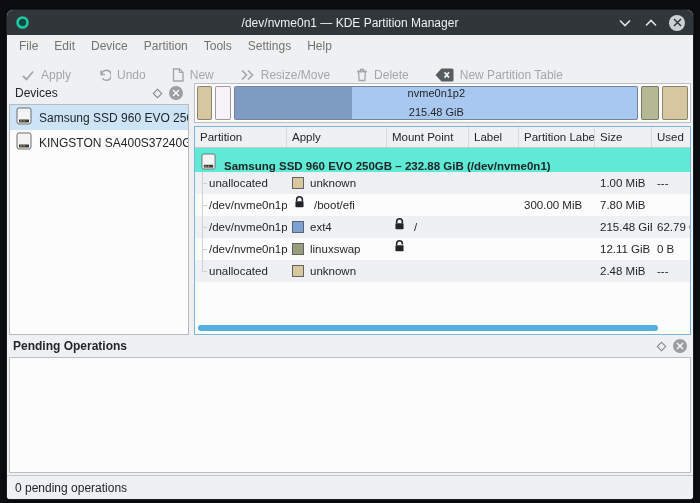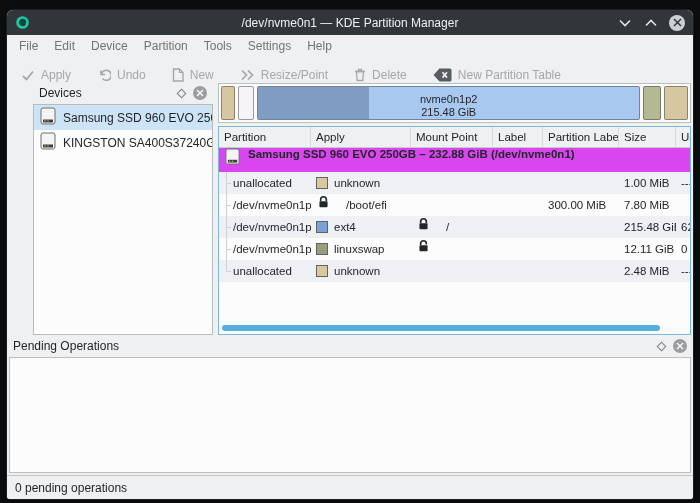--- a/index.html
+++ b/index.html
@@ -183,7 +183,7 @@
             <polyline points="8,1.5 12.5,6 8,10.5" fill="none" stroke="#a4a7aa" stroke-width="1.7"></polyline>
           </svg>
       </span>
-      <span>Resize/Point</span>
+      <span>Resize/Move</span>
     </span>
     <span class="tool-btn">
       <span style="display:flex;">

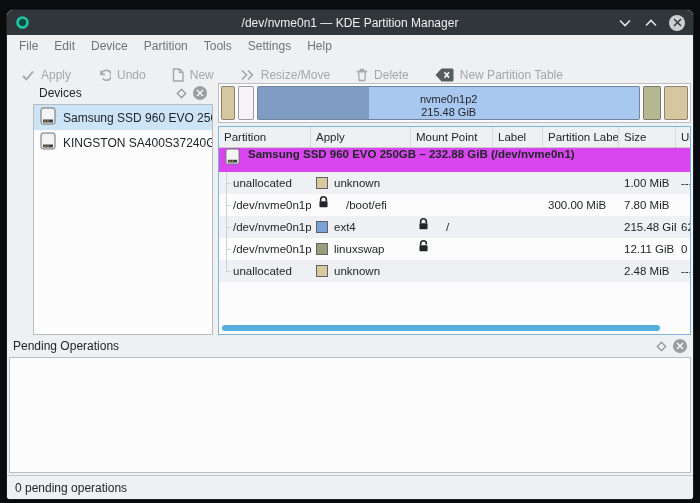--- a/index.html
+++ b/index.html
@@ -42,7 +42,7 @@
   .tool-btn { display: flex; align-items: center; gap: 6px; color: #a4a7aa; }
   .tool-btn svg { flex: 0 0 auto; }
   
-  .content { flex: 1 1 auto; display: flex; min-height: 0; padding: 0 2px; margin-left: 24px; }
+  .content { flex: 1 1 auto; display: flex; min-height: 0; padding: 0 2px; }
   .dock {
     width: 180px; flex: 0 0 auto; display: flex; flex-direction: column; min-height: 0;
   }

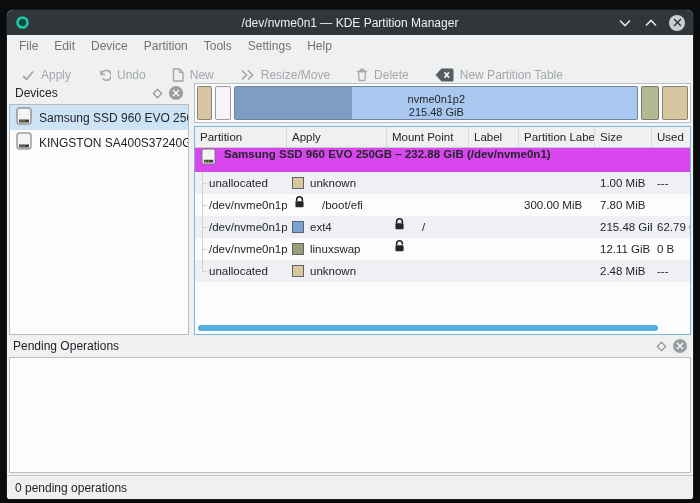--- a/index.html
+++ b/index.html
@@ -68,7 +68,7 @@
   .seg .used { position: absolute; left: 0; top: 0; bottom: 0; }
   .seg .seg-label {
     position: absolute; inset: 0; display: flex; flex-direction: column;
-    align-items: center; justify-content: flex-end; font-size: 11px; line-height: 13px;
+    align-items: center; justify-content: space-between; font-size: 11px; line-height: 13px;
     color: #232629; white-space: nowrap; z-index: 2;
   }
   

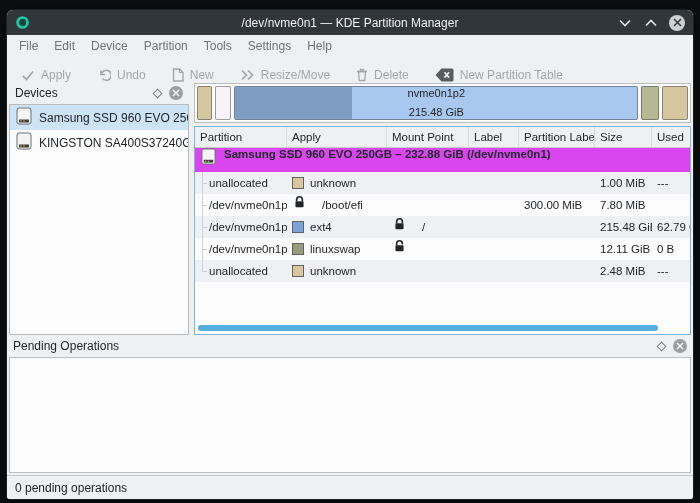--- a/index.html
+++ b/index.html
@@ -81,7 +81,7 @@
     height: 21px; background: #eff0f1; border-bottom: 1px solid #c8cacc; flex: 0 0 auto; }
   .th { display: flex; align-items: center; padding: 0 5px; border-right: 1px solid #d8dadb; color: #232629; white-space: nowrap; overflow: hidden; }
   .th:last-child { border-right: none; }
-  .device-row { height: 24px; display: flex; align-items: flex-start; gap: 8px; padding-left: 6px; background: #d946ef; flex: 0 0 auto; }
+  .device-row { height: 24px; display: flex; align-items: flex-end; gap: 8px; padding-left: 6px; background: #5eead4; flex: 0 0 auto; }
   .device-row .dlabel { font-weight: bold; white-space: nowrap; }
   .rows { position: relative; flex: 0 0 auto; }
   .rows::before { 

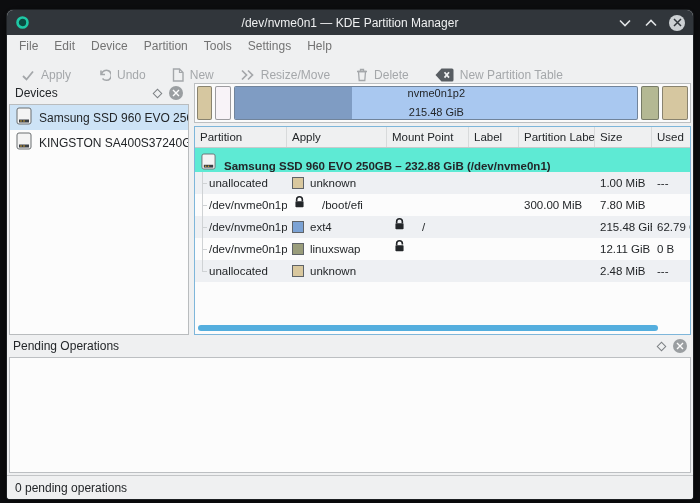--- a/index.html
+++ b/index.html
@@ -96,7 +96,7 @@
   .td.part::before { content: ""; position: absolute; left: 7px; top: 11px; width: 5px; border-top: 1px solid #cfd2d4; }
   .td.typ { gap: 6px; }
   .swatch { width: 12px; height: 12px; border: 1px solid #5f6367; flex: 0 0 auto; }
-  .td.mount { gap: 16px; padding-left: 6px; }
+  .td.mount { gap: 8px; padding-left: 6px; }
   .lock { display: none; flex: 0 0 auto; }
   .trow[data-lock="closed"] .lock.closed { display: block; }
   .trow[data-lock="open"]   .lock.open   { display: block; }

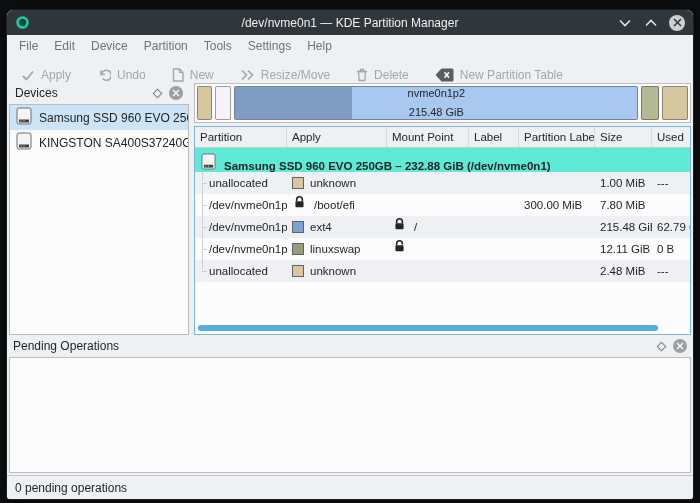--- a/index.html
+++ b/index.html
@@ -102,7 +102,7 @@
   .trow[data-lock="open"]   .lock.open   { display: block; }
   .hscroll { position: absolute; left: 3px; bottom: 3px; height: 6px; width: 93%; background: #54aede; border-radius: 3px; }
   
-  .pending { flex: 0 0 auto; height: 140px; display: flex; flex-direction: column; }
+  .pending { flex: 0 0 auto; height: 140px; display: flex; flex-direction: column; font-weight: bold; }
   .pending-body { flex: 1 1 auto; background: #fcfcfc; border: 1px solid #bcbfc2; margin: 0 2px 2px 2px; }
   
   .statusbar { height: 24px; flex: 0 0 auto; border-top: 1px solid #c3c5c7; display: flex; align-items: center; padding: 0 8px; background: #eff0f1; }

